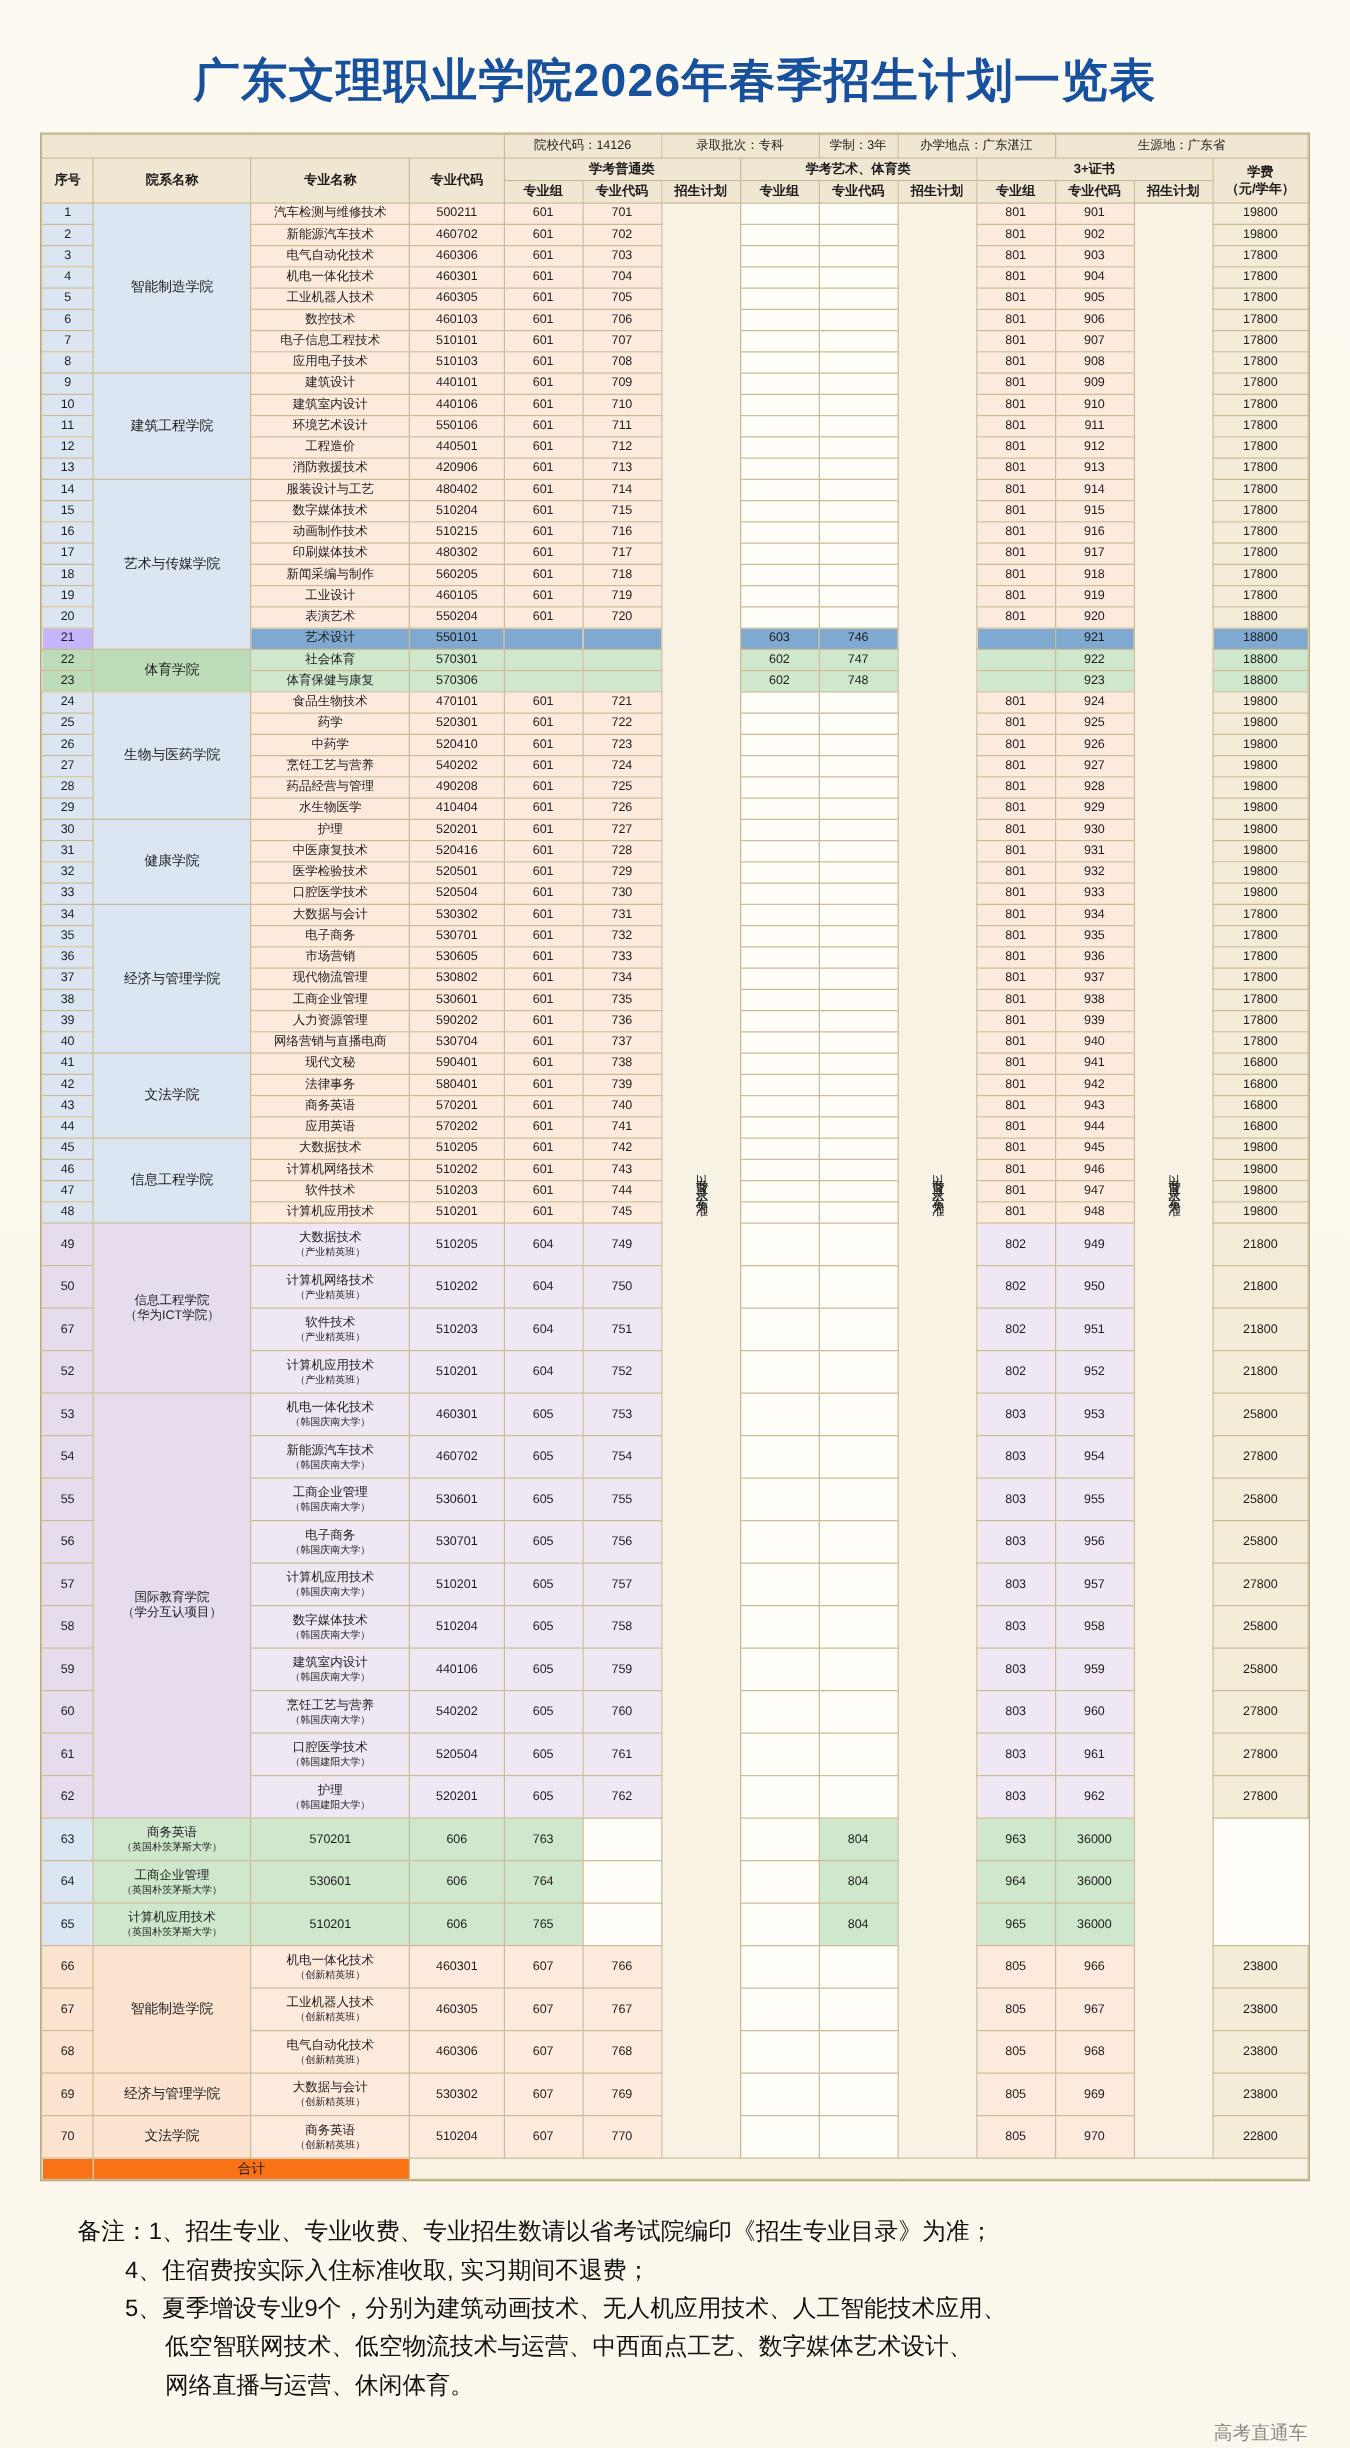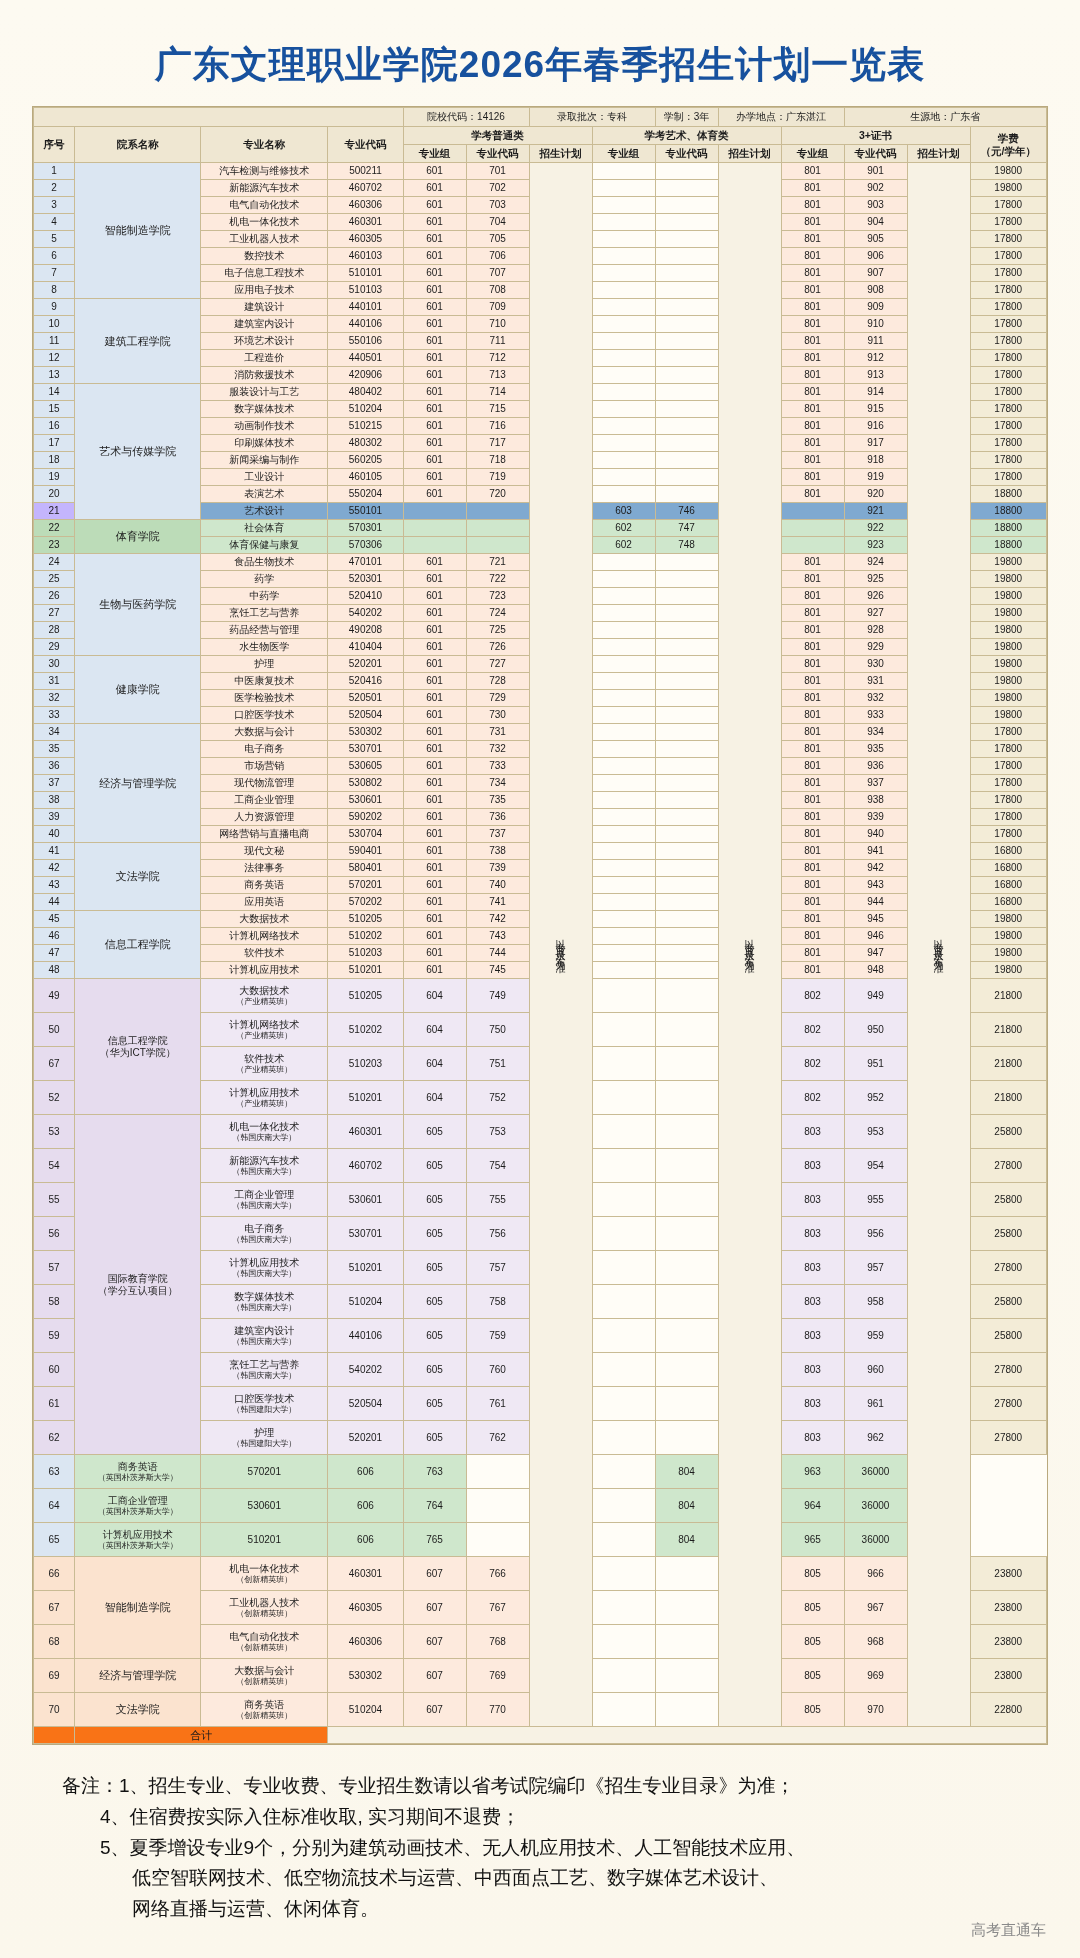--- a/index.html
+++ b/index.html
@@ -99,7 +99,7 @@
   .notes .ind2{padding-left:70px;}
   .watermark{
     position:absolute;
-    right:34px;bottom:18px;
+    right:34px;bottom:2px;
     font-size:15px;
     color:#8a8a8a;
   }

